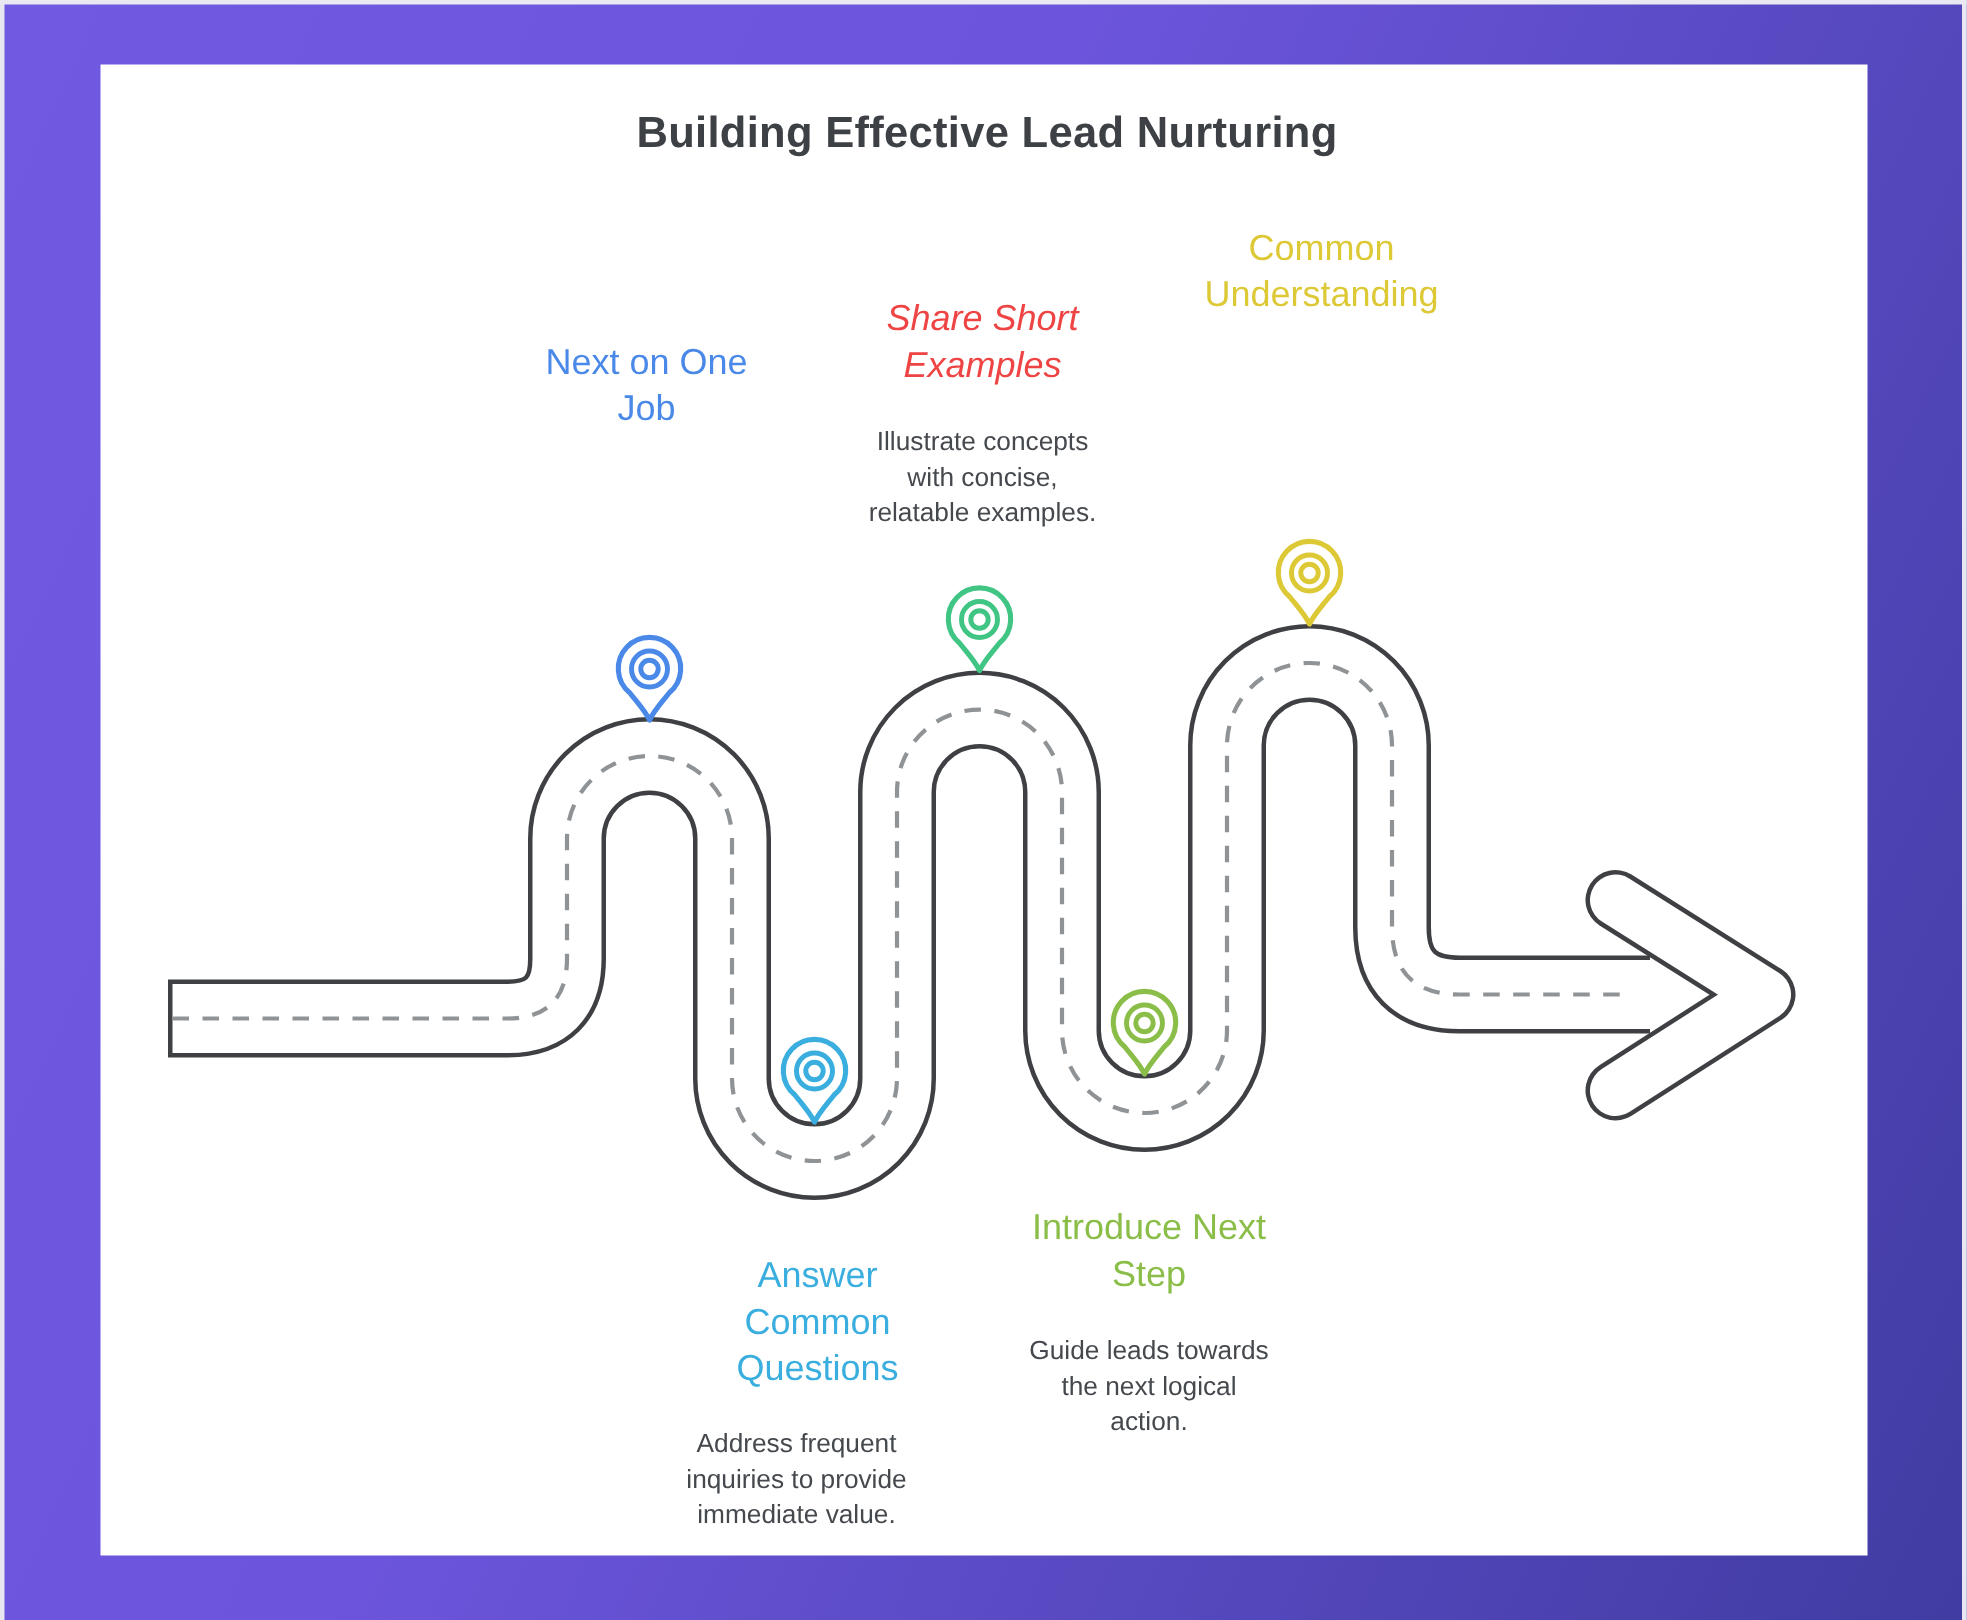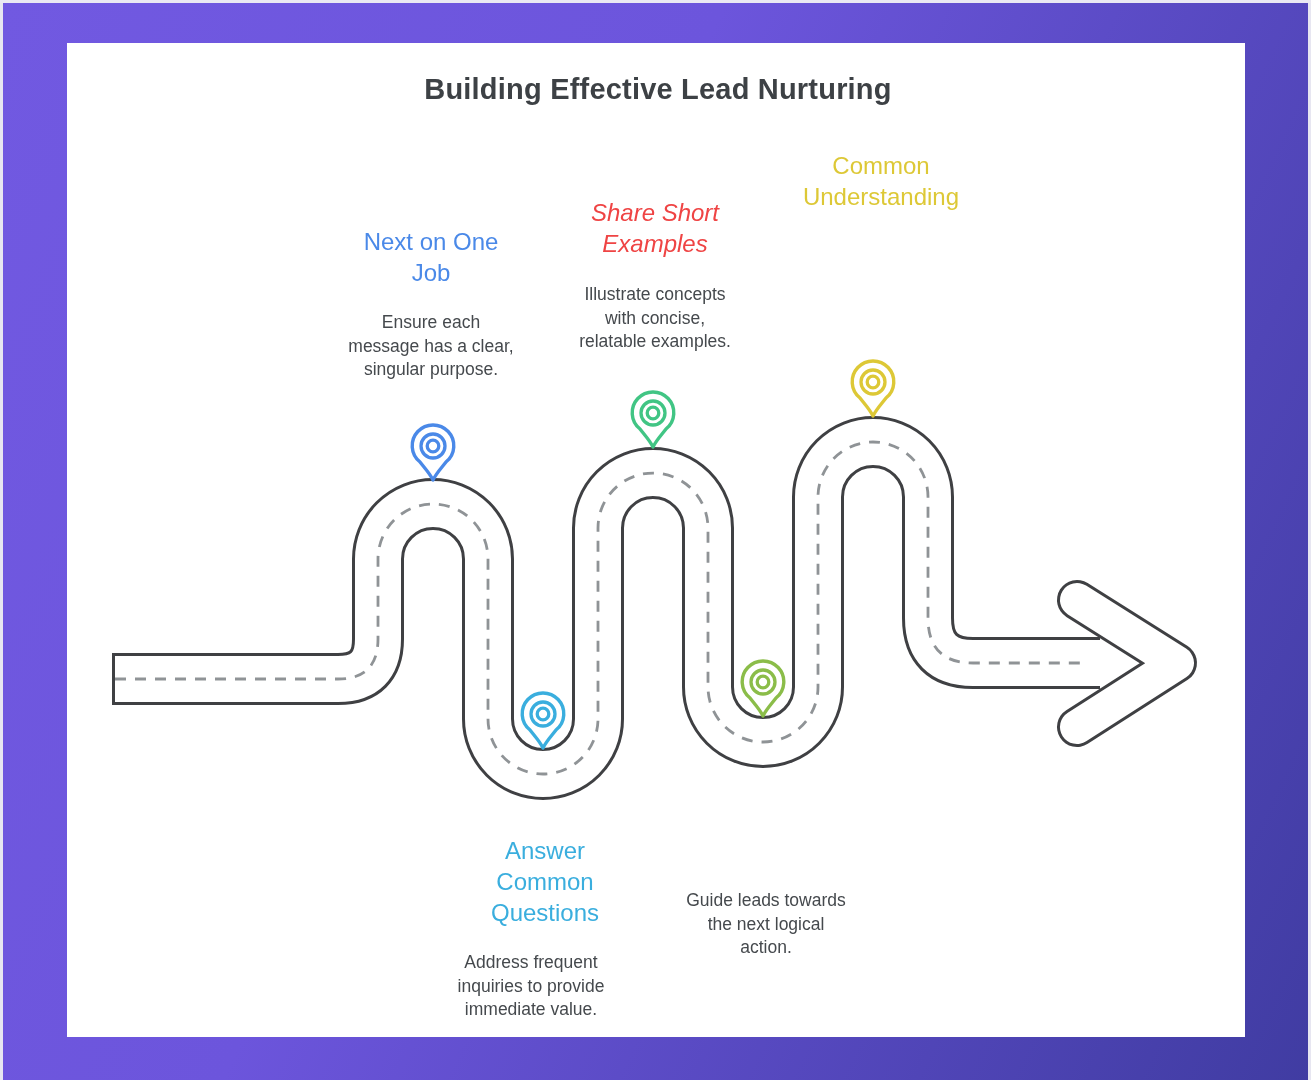--- a/index.html
+++ b/index.html
@@ -83,9 +83,6 @@
 
   <div class="step-title" style="left: 234px; top: 183px; color: rgb(74, 137, 232);">Next on One
 Job</div>
-  <div class="step-desc" style="left:239px;top:268px;">Ensure each
-message has a clear,
-singular purpose.</div>
 
   <div class="step-title" style="left: 458px; top: 154px; color: #ef4444; font-style: italic;">Share Short
 Examples</div>

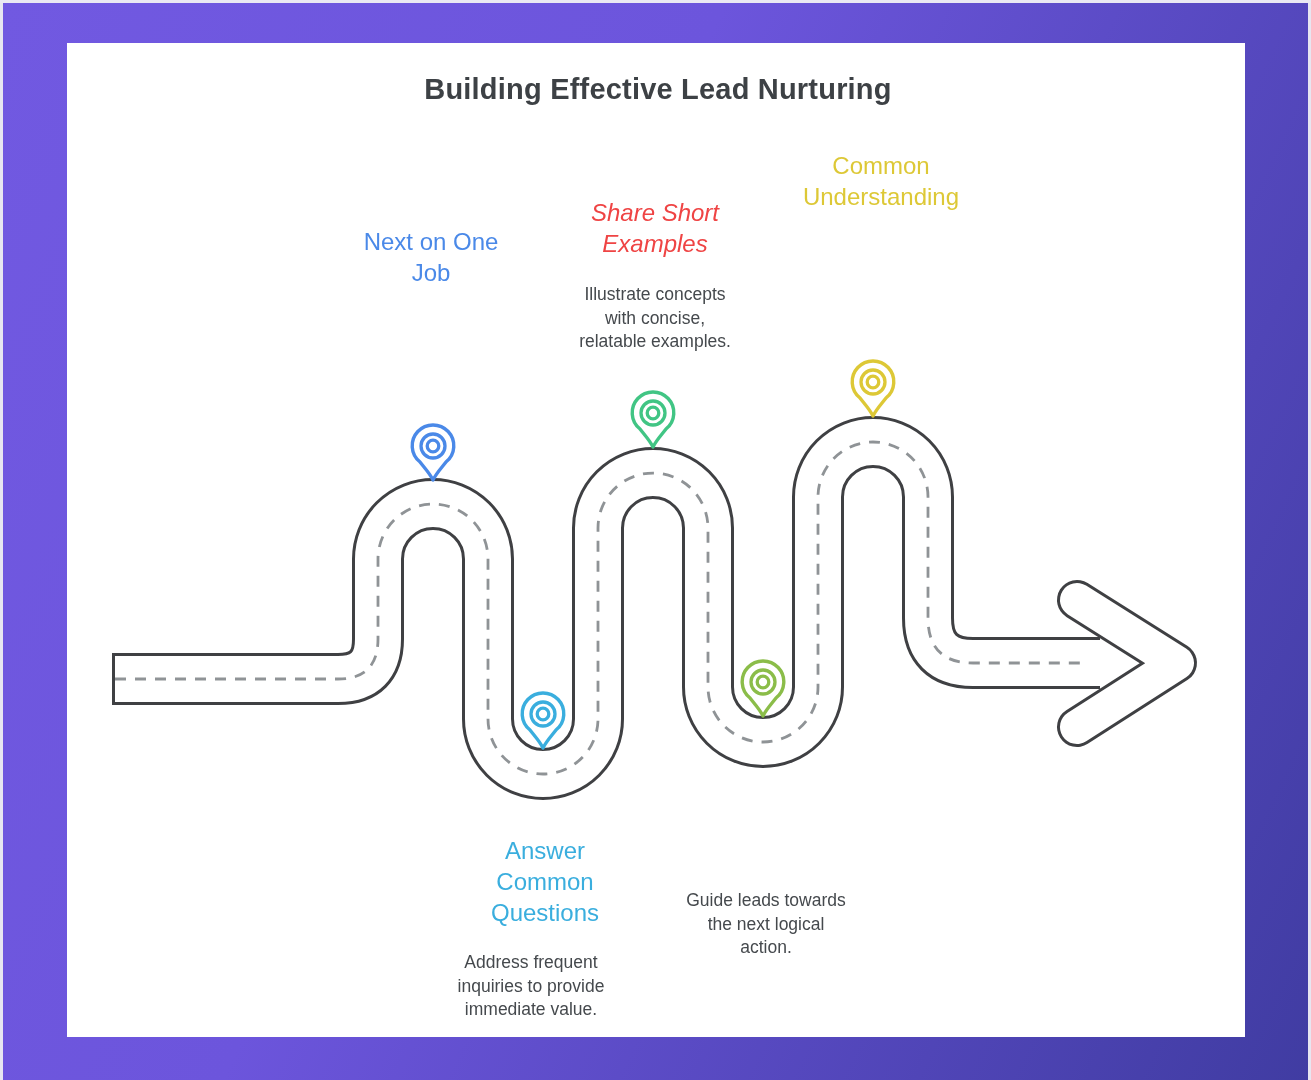--- a/index.html
+++ b/index.html
@@ -100,6 +100,8 @@
 inquiries to provide
 immediate value.</div>
 
+  <div class="step-title" style="left: 569px; top: 760px; color: rgb(139, 189, 73);">Introduce Next
+Step</div>
   <div class="step-desc" style="left:574px;top:846px;">Guide leads towards
 the next logical
 action.</div>

